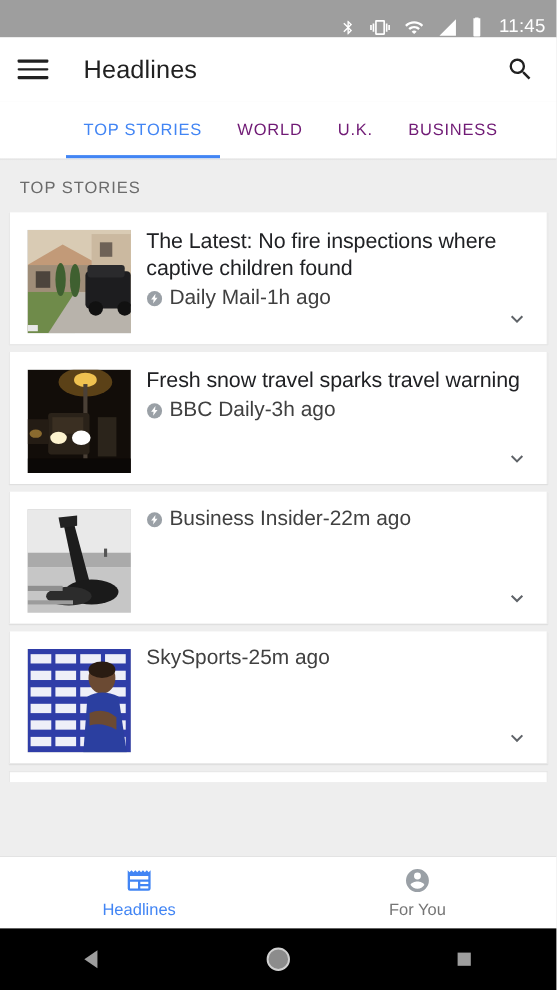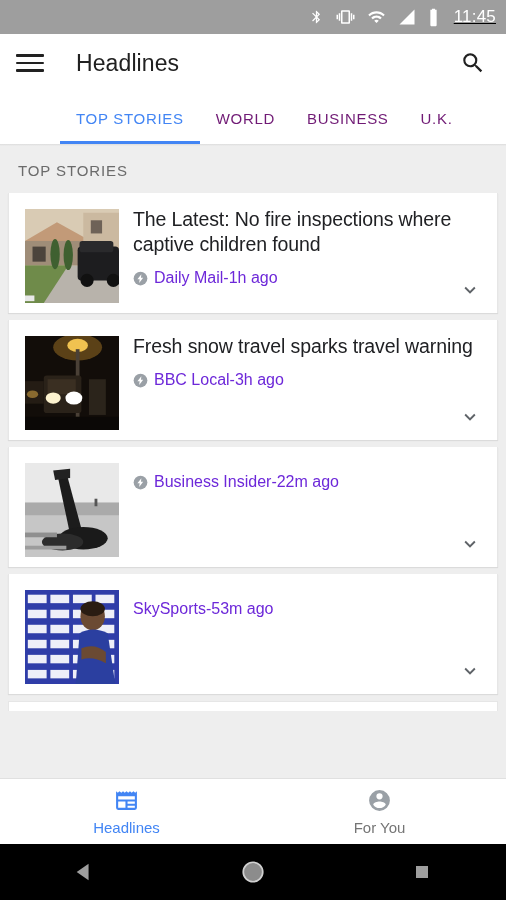--- a/index.html
+++ b/index.html
@@ -14,8 +14,8 @@
   
   .statusbar {
     height:34px; background:#9e9e9e; flex:0 0 34px;
-    display:flex; align-items:center; justify-content:flex-end;
-    padding-right:10px; gap:12px;text-decoration:underline;
+    display:flex; align-items:flex-end; justify-content:flex-end;
+    padding-right:10px; gap:12px;
   }
   .statusbar .sicon { display:flex; align-items:center; justify-content:center; }
   .status-time { color:#ffffff; font-size:17px; letter-spacing:.2px; margin-left:3px; }

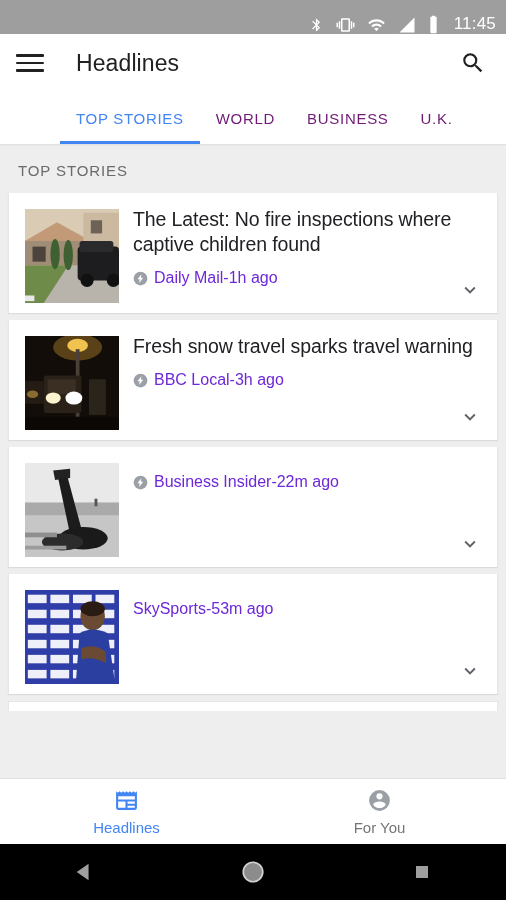--- a/index.html
+++ b/index.html
@@ -156,10 +156,10 @@
         <span>WORLD</span>
       </div>
     <div class="tab">
+        <span>U.K.</span>
+      </div>
+    <div class="tab">
         <span>BUSINESS</span>
-      </div>
-    <div class="tab">
-        <span>U.K.</span>
       </div>
   </div>
   <div class="tabbar-shadow"></div>

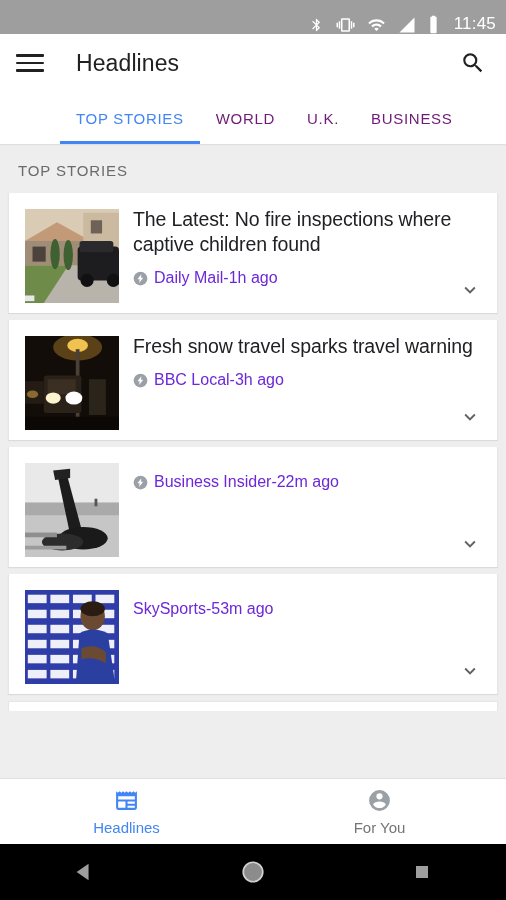--- a/index.html
+++ b/index.html
@@ -69,7 +69,7 @@
     font-size:19.5px; line-height:25px; color:#202124; font-weight:400;
     letter-spacing:-.1px; margin-bottom:3px;
   }
-  .meta { display:flex; align-items:center; font-size:16px; color:#6d28d9; margin-top:12px; }
+  .meta { display:flex; align-items:center; font-size:19px; color:#404040; margin-top:0; }
   .amp-icon { flex:0 0 15px; height:15px; margin-right:6px; display:block; }
   .chevron {
     position:absolute; right:14px; bottom:10px;

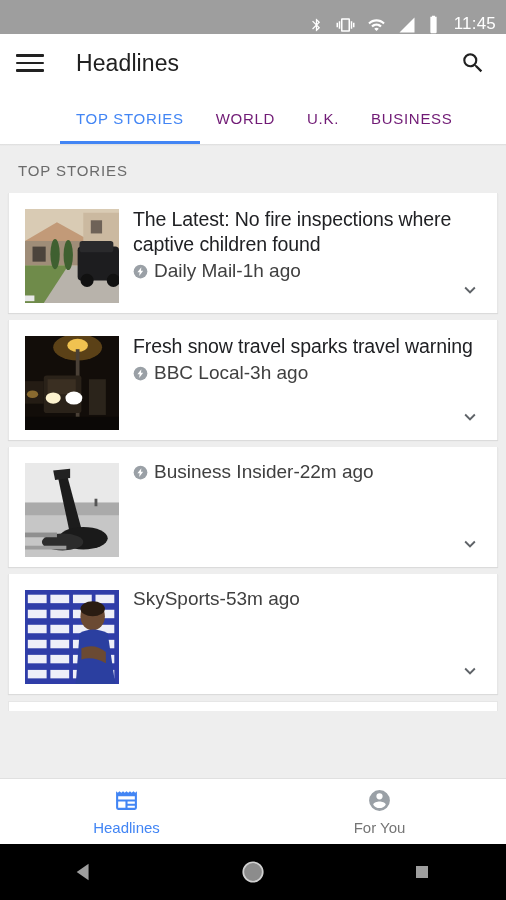--- a/index.html
+++ b/index.html
@@ -232,7 +232,7 @@
               <circle cx="12" cy="12" r="11" fill="#9aa0a6"></circle>
               <path fill="#fff" d="M13.4 5L7 13.2h3.6L9.9 19l6.4-8.4h-3.6z"></path>
             </svg>
-          <span>BBC Local</span>
+          <span>BBC Daily</span>
           <span> - </span>
           <span>3h ago</span>
         </div>

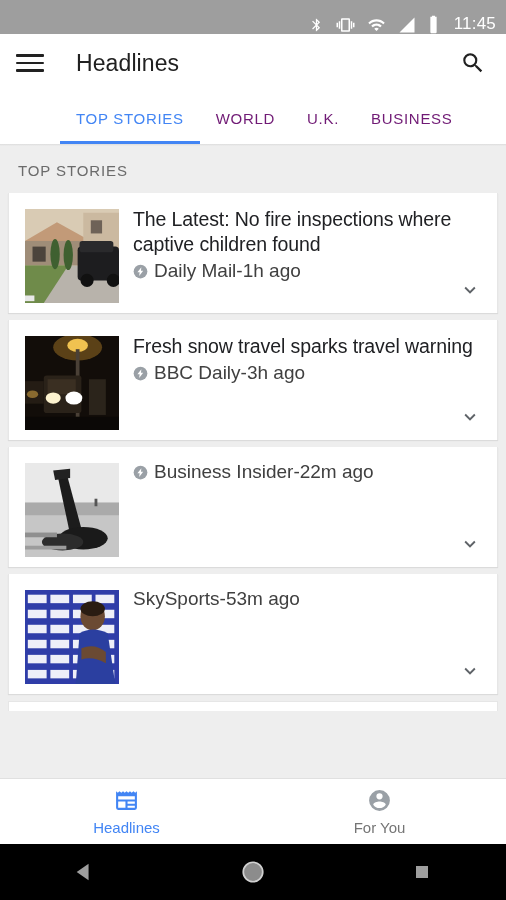--- a/index.html
+++ b/index.html
@@ -318,7 +318,7 @@
         <div class="meta">
           <span>SkySports</span>
           <span> - </span>
-          <span>53m ago</span>
+          <span>25m ago</span>
         </div>
       </div>
       <div class="chevron">

